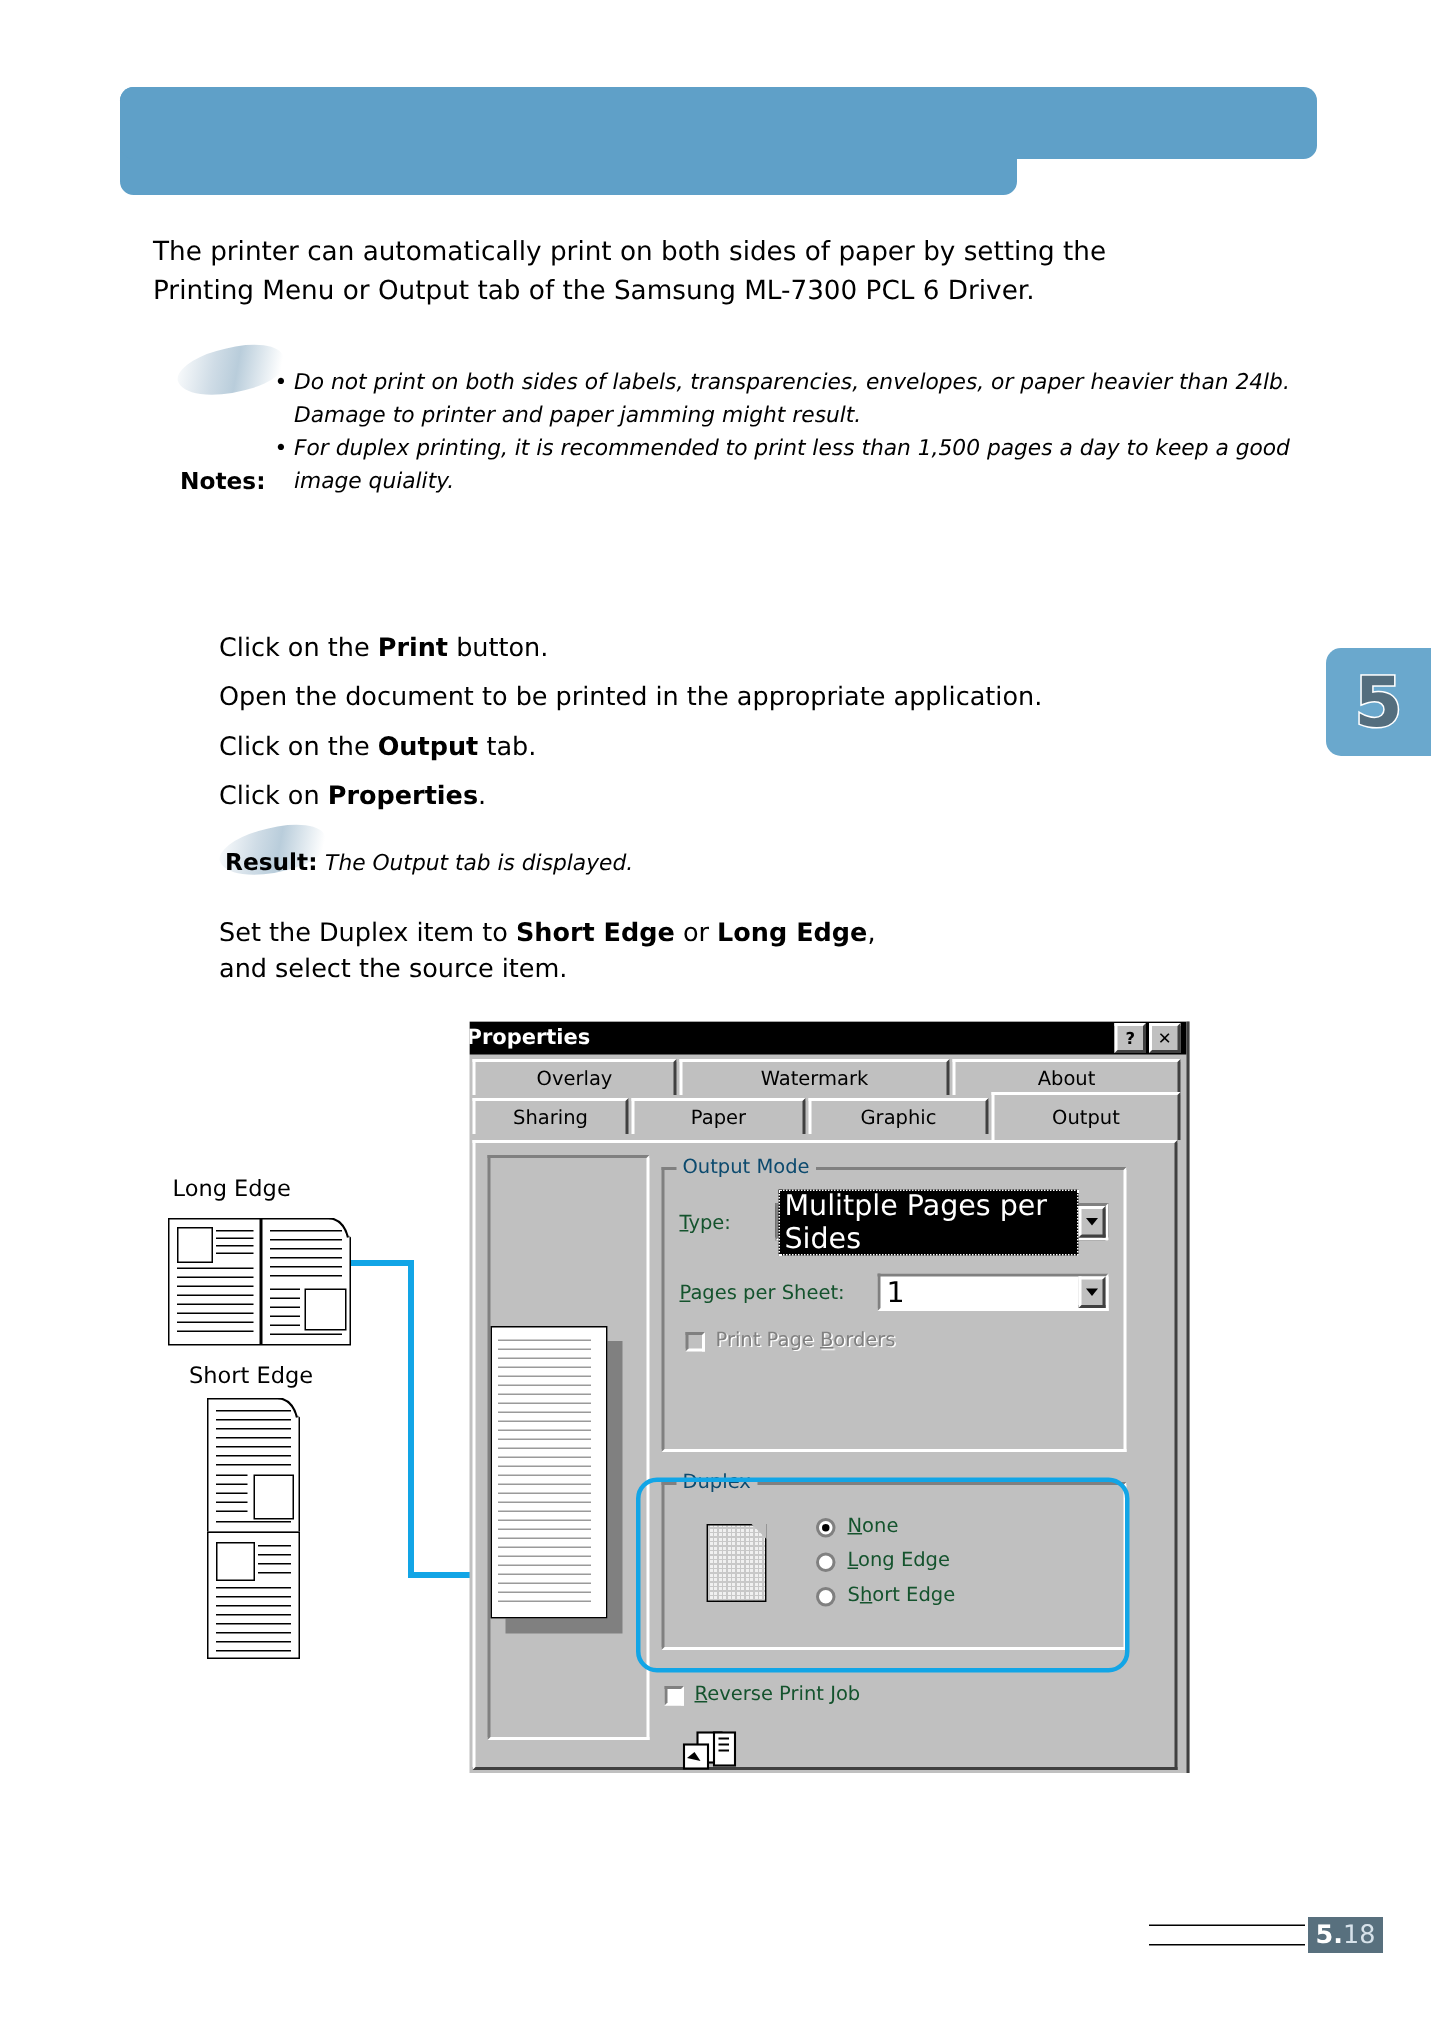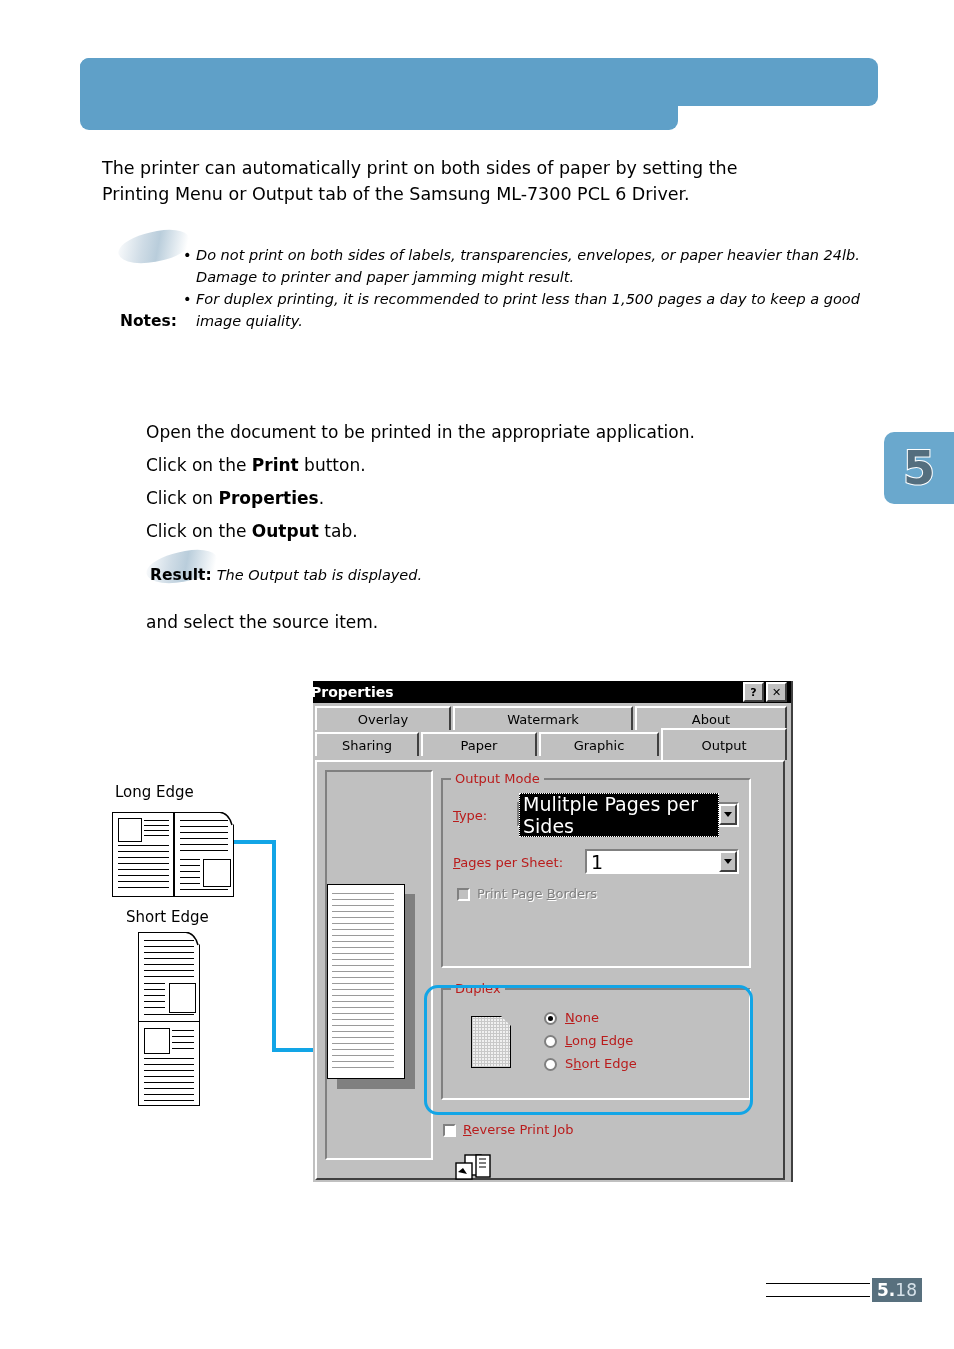--- a/index.html
+++ b/index.html
@@ -283,8 +283,8 @@
 
 
   <div class="steps">
+    <div class="step">Click on the <b>Print</b> button.</div>
     <div class="step"><span>Open the document to be printed in the appropriate application.</span></div>
-    <div class="step">Click on the <b>Print</b> button.</div>
     <div class="step">Click on <b>Properties</b>.</div>
     <div class="step">Click on the <b>Output</b> tab.</div>
   </div>

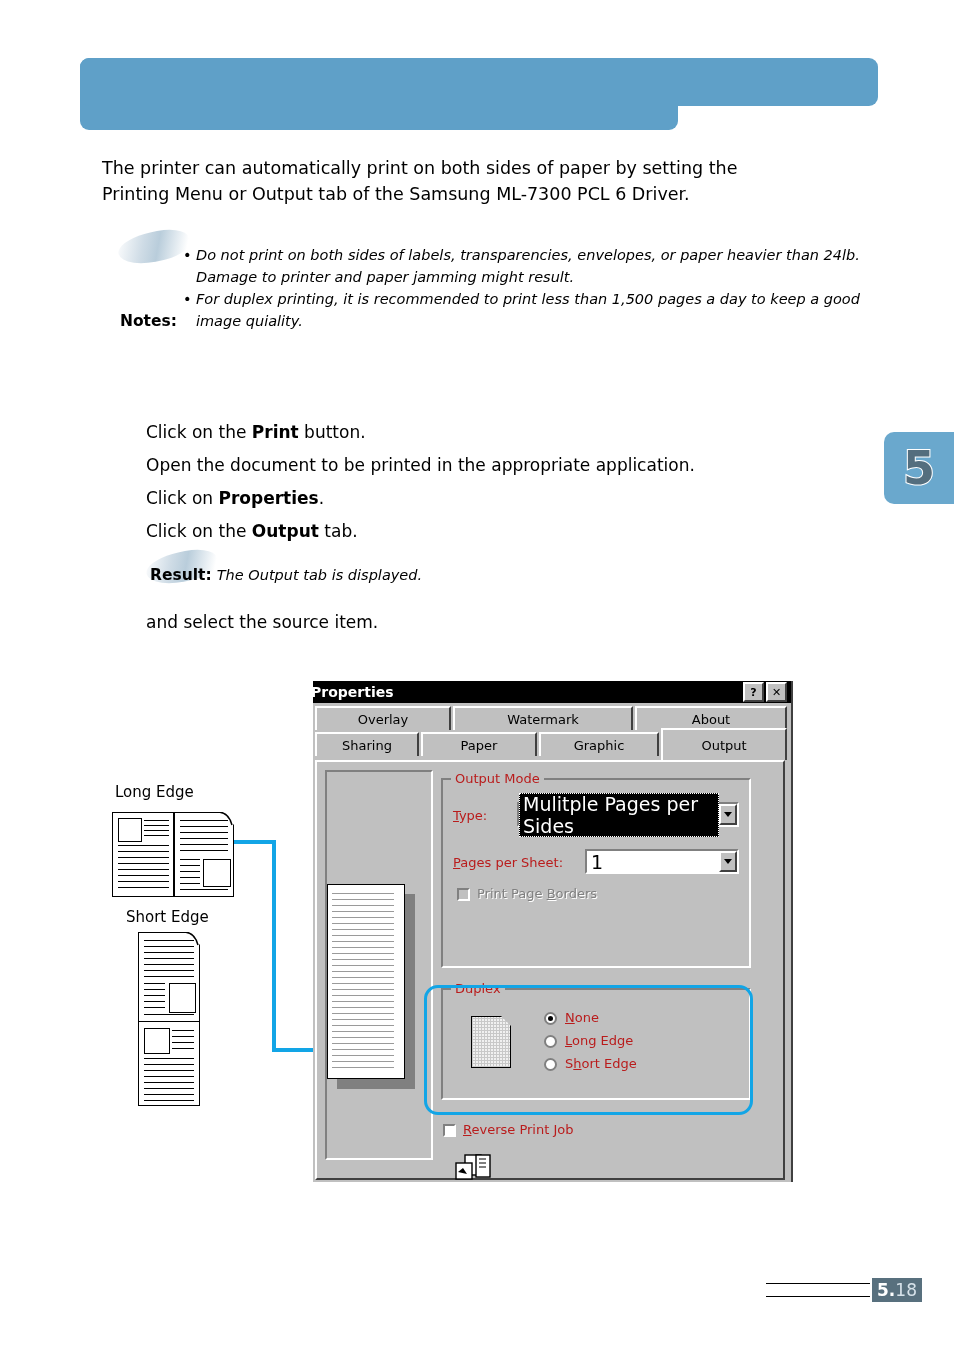--- a/index.html
+++ b/index.html
@@ -285,8 +285,8 @@
   <div class="steps">
     <div class="step">Click on the <b>Print</b> button.</div>
     <div class="step"><span>Open the document to be printed in the appropriate application.</span></div>
+    <div class="step">Click on the <b>Output</b> tab.</div>
     <div class="step">Click on <b>Properties</b>.</div>
-    <div class="step">Click on the <b>Output</b> tab.</div>
   </div>
 
   <div class="swoosh" style="left:146px; top:552px;"></div>

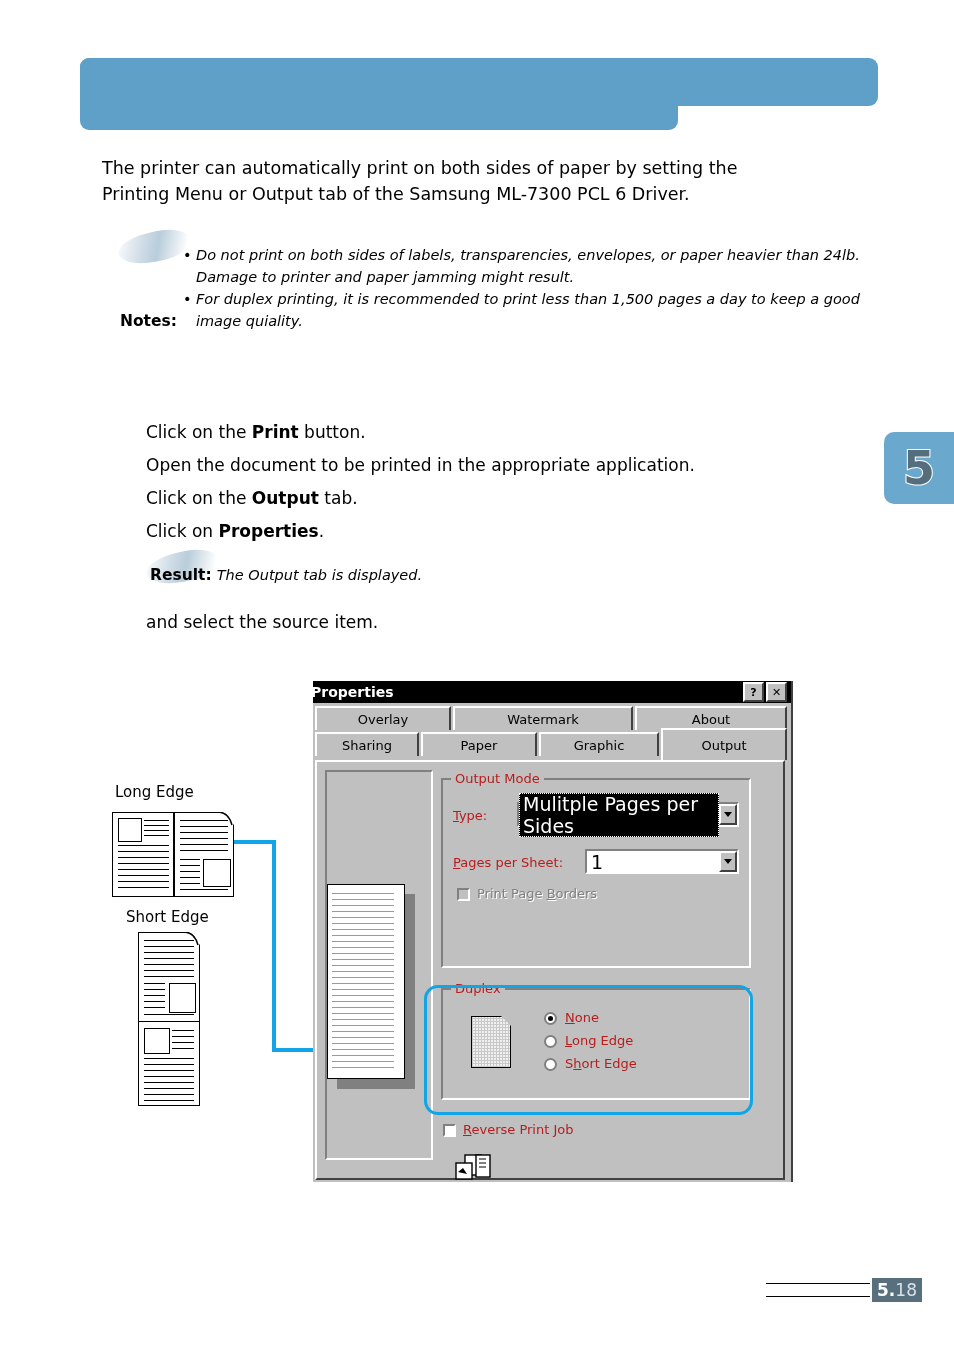--- a/index.html
+++ b/index.html
@@ -296,6 +296,7 @@
   </div>
 
   <div class="final-step">
+    <div>Set the Duplex item to <b>Short Edge</b> or <b>Long Edge</b>,</div>
     <div>and select the source item.</div>
   </div>
 

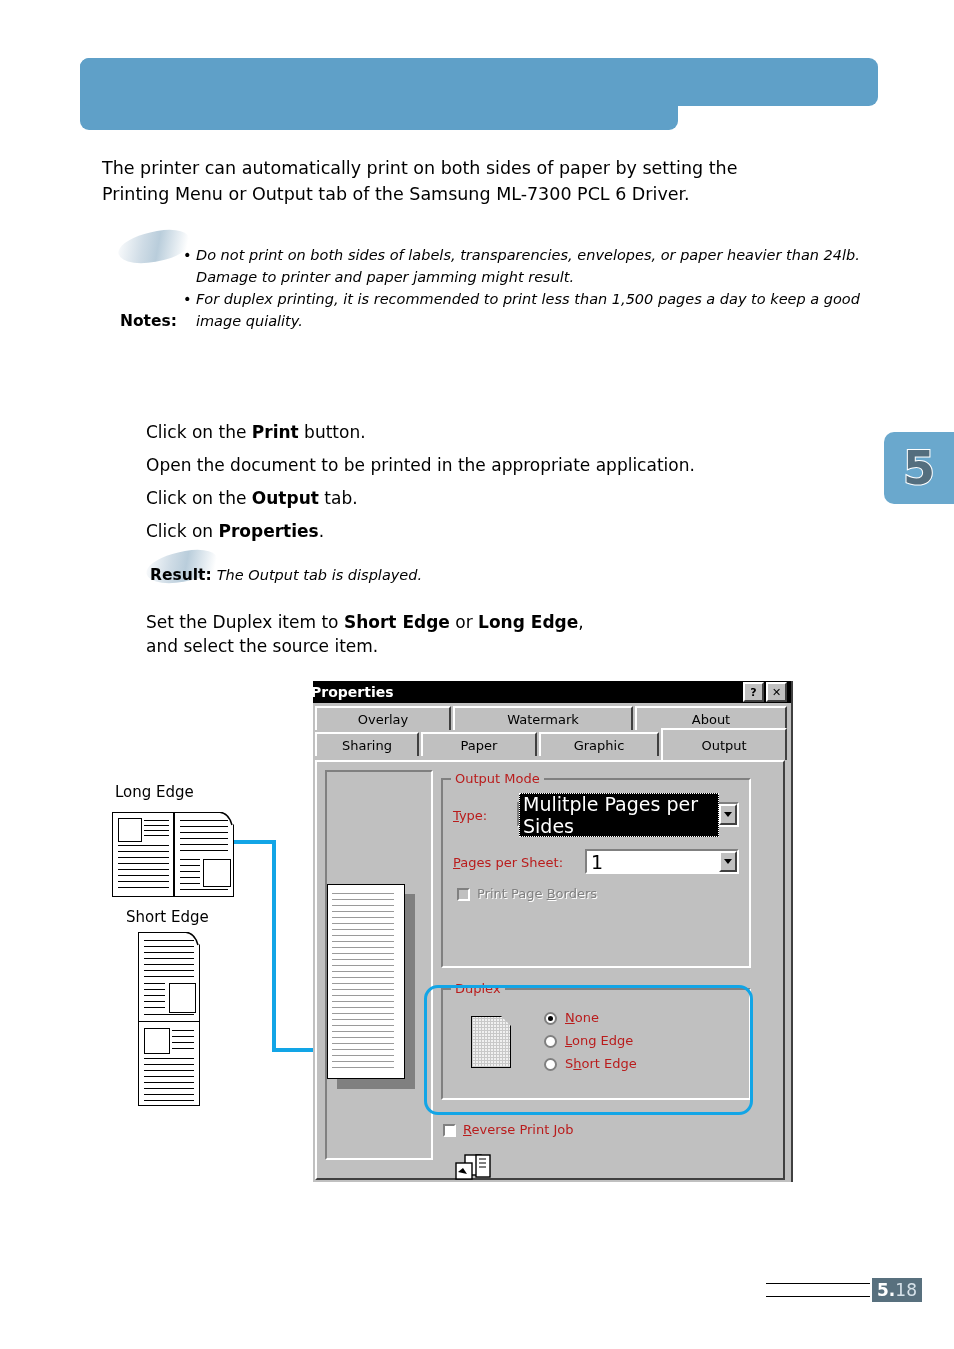--- a/index.html
+++ b/index.html
@@ -189,7 +189,7 @@
   }
   .grp-label{
     position:absolute; background:#c0c0c0; padding:0 4px;
-    font-size:13px; color:#b91c1c;
+    font-size:13px; color:#0c4a6e;
   }
   .lbl{position:absolute; font-size:13px; color:#b91c1c;}
   .lbl u{text-decoration:underline;}

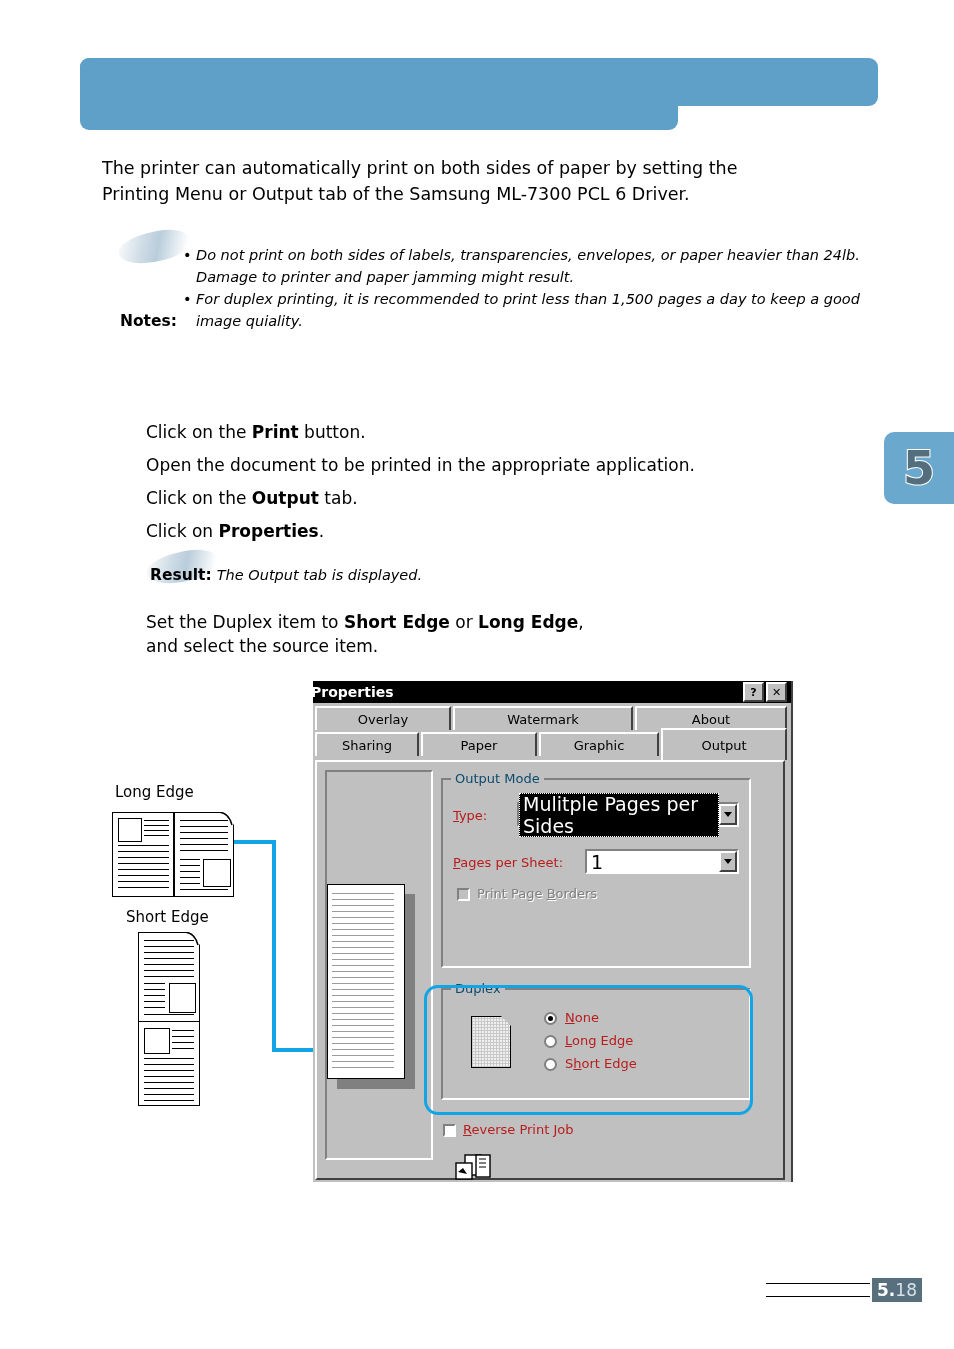--- a/index.html
+++ b/index.html
@@ -191,7 +191,7 @@
     position:absolute; background:#c0c0c0; padding:0 4px;
     font-size:13px; color:#0c4a6e;
   }
-  .lbl{position:absolute; font-size:13px; color:#b91c1c;}
+  .lbl{position:absolute; font-size:13px; color:#14532d;}
   .lbl u{text-decoration:underline;}
   .lbl.disabled{color:#808080; text-shadow:1px 1px 0 #ffffff;}
 

